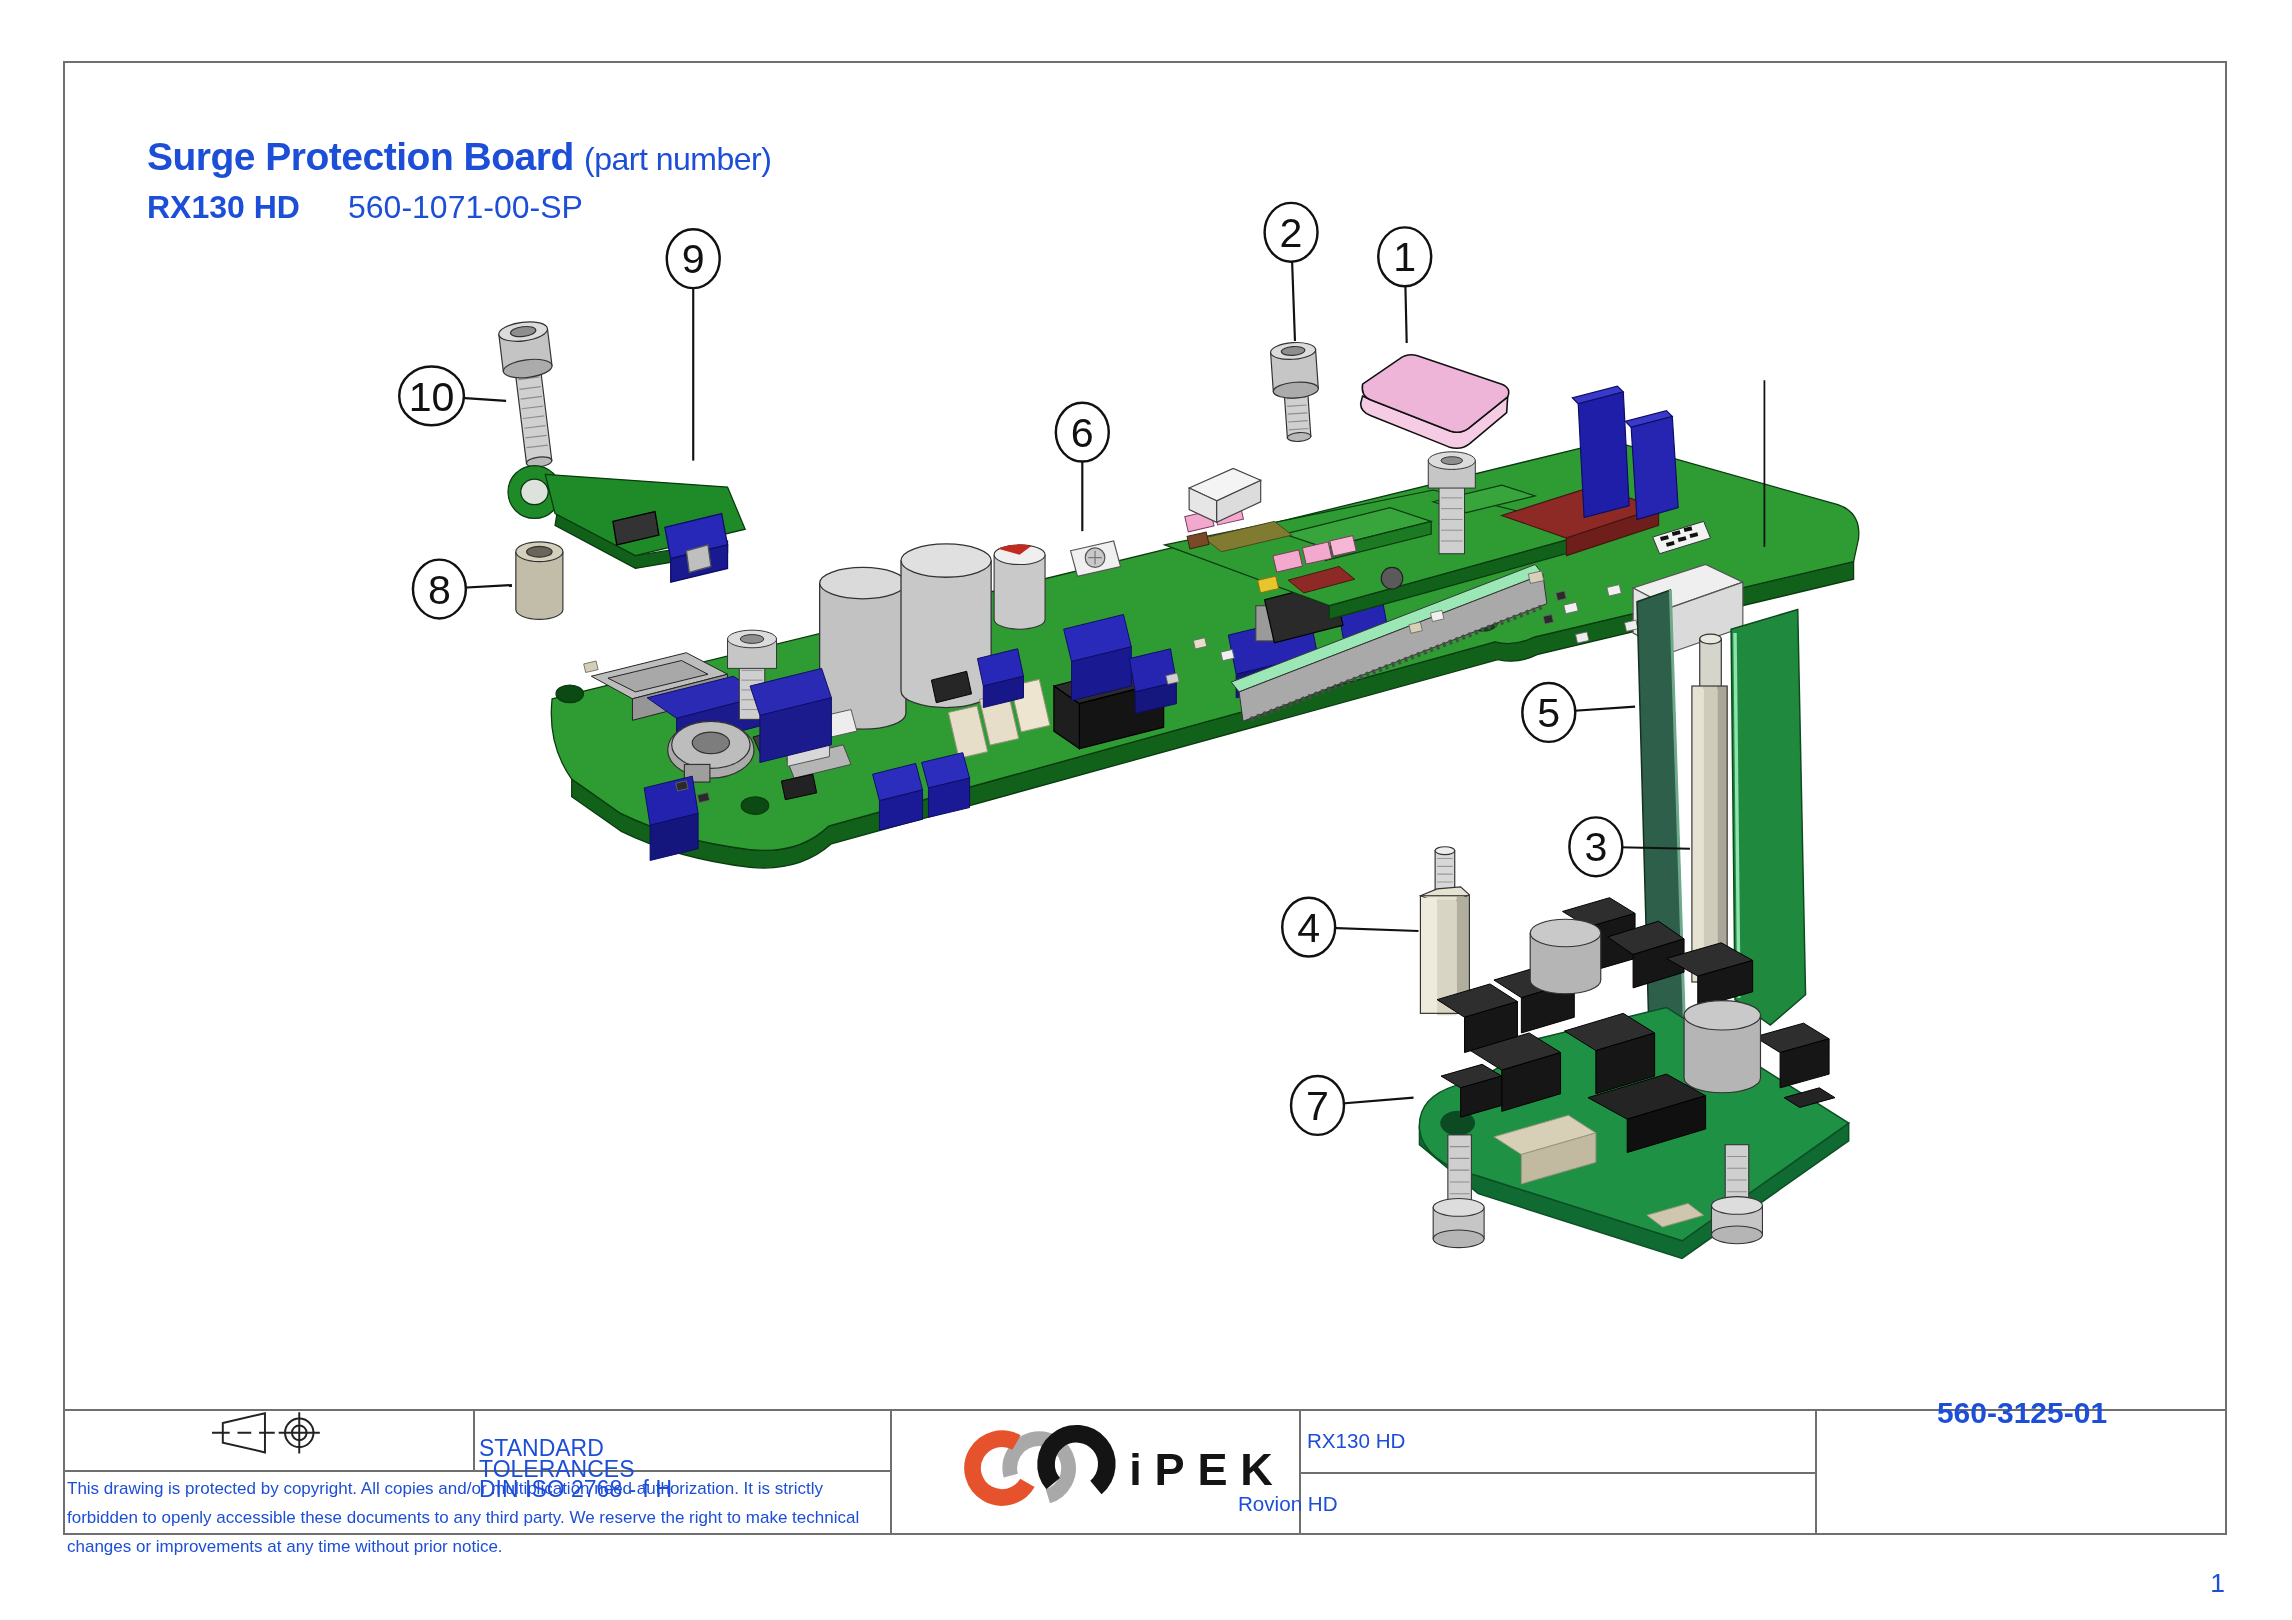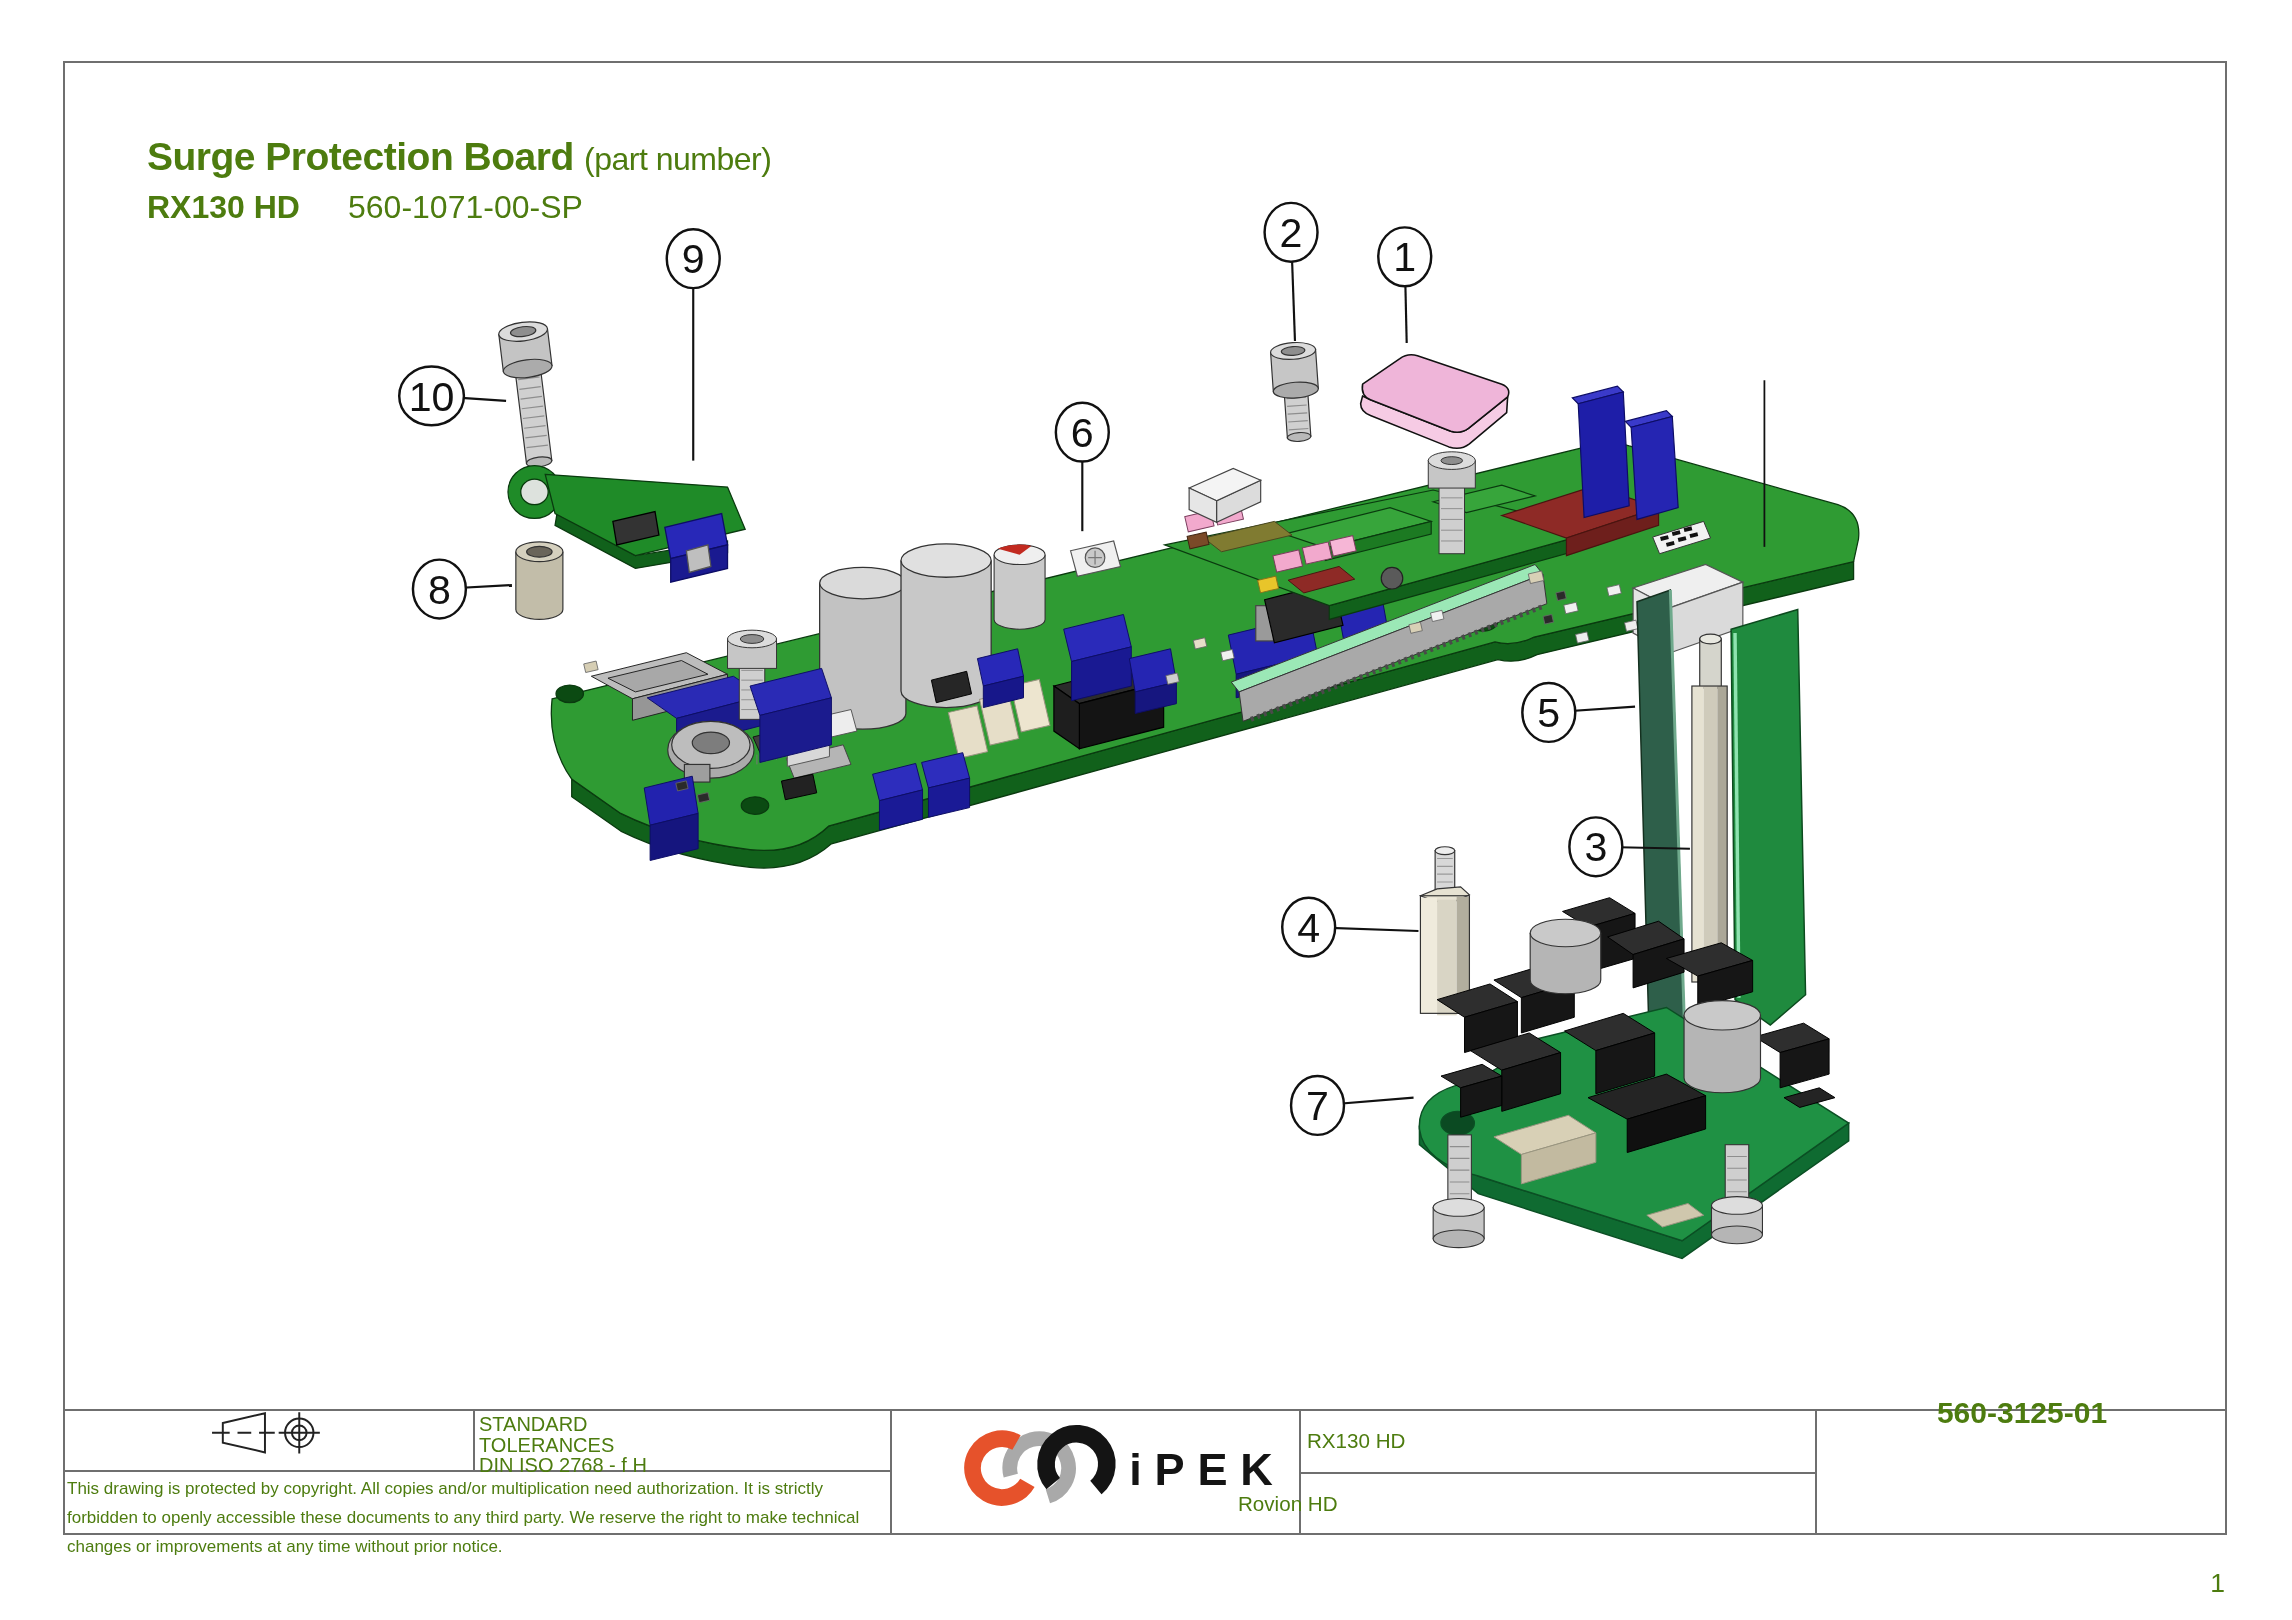--- a/index.html
+++ b/index.html
@@ -4,7 +4,7 @@
 <style>
   html,body{margin:0;padding:0;background:#ffffff;}
   .page{position:relative;width:2293px;height:1620px;background:#fff;
-        font-family:"Liberation Sans",sans-serif;color:#4d7c0f;overflow:hidden;}
+        font-family:"Liberation Sans",sans-serif;color:#1d4ed8;overflow:hidden;}
   .border-frame{position:absolute;left:63px;top:61px;width:2164px;height:1474px;
         border:2px solid #6f6f6f;box-sizing:border-box;}
   

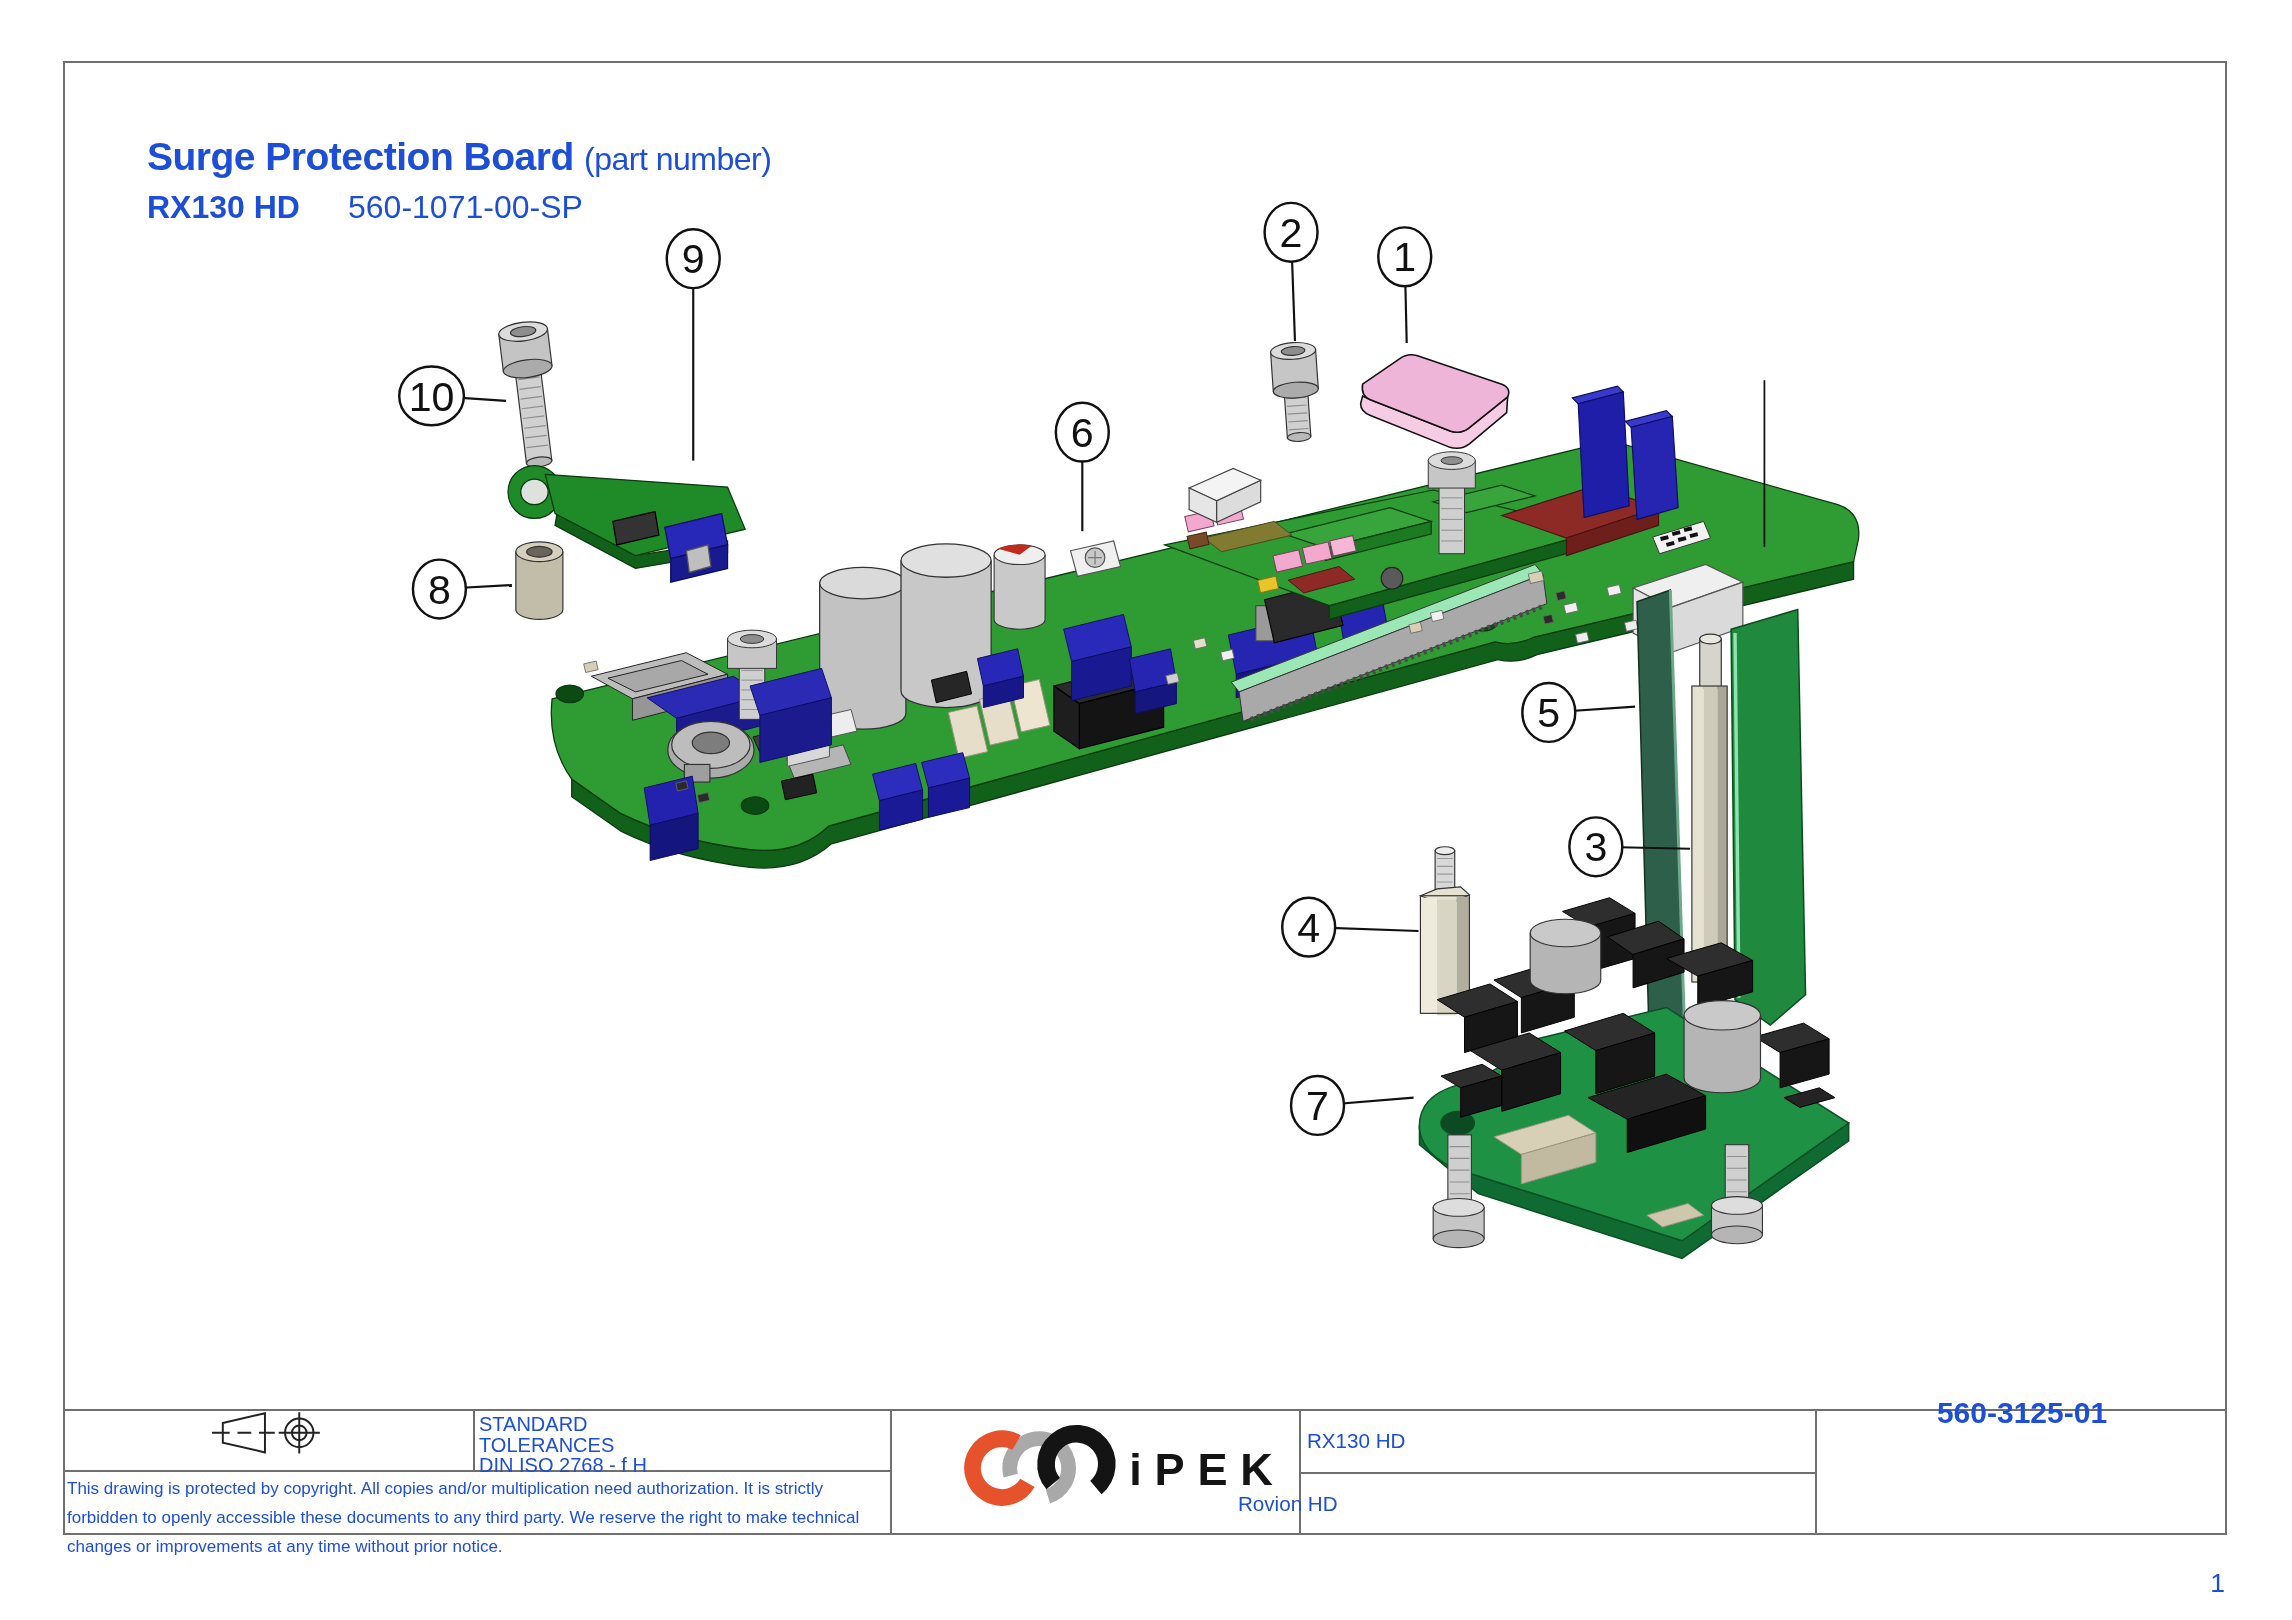--- a/index.html
+++ b/index.html
@@ -16,7 +16,7 @@
   .hdr td.model{font-weight:bold;width:201px;}
   
   .tb-line{position:absolute;background:#6f6f6f;}
-  .tb-text{position:absolute;font-size:20px;line-height:20.6px;}
+  .tb-text{position:absolute;font-size:23px;line-height:20.6px;margin-top:24px;}
   .tb-legal{position:absolute;left:67px;top:1474px;width:821px;
         font-size:17px;line-height:29px;}
   .tb-model{position:absolute;font-size:20.6px;}

